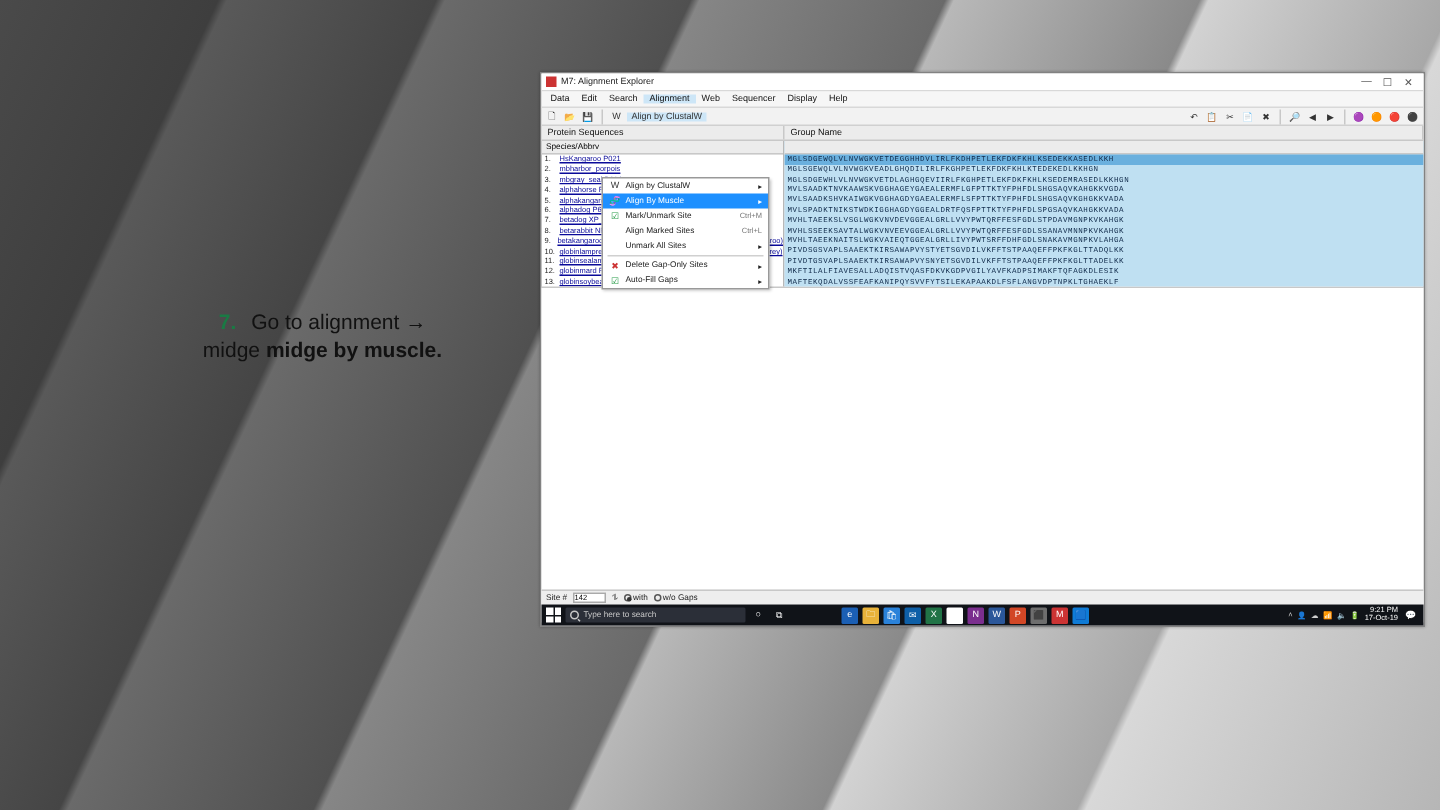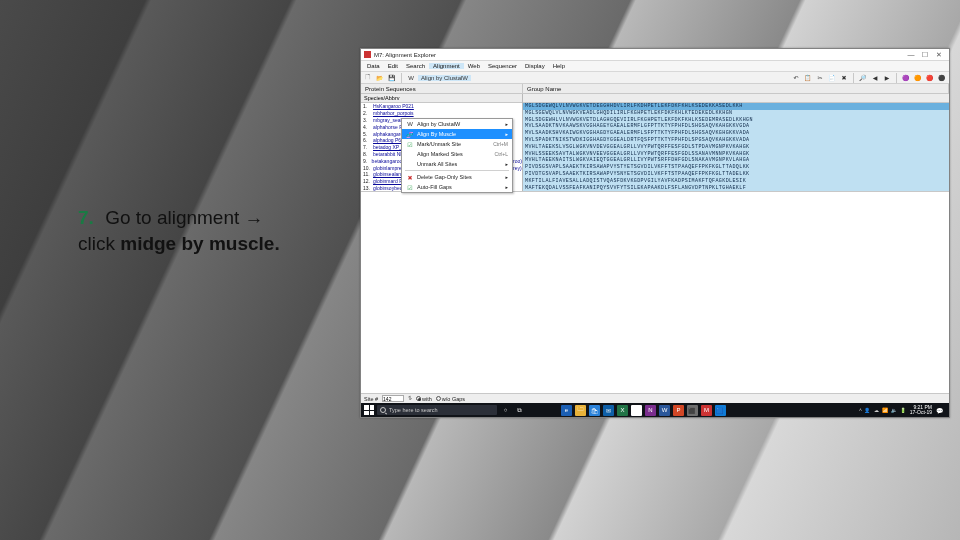--- a/index.html
+++ b/index.html
@@ -13,8 +13,8 @@
       #d8d8d8 80.5%, #b6b6b6 100%);
   }
   .instruction {
-    position: absolute; left: 78px; top: 205px; width: 240px;
-    color: #111; font-size: 19px; line-height: 1.35;
+    position: absolute; left: 95px; top: 205px; width: 240px;
+    color: #111; font-size: 14px; line-height: 1.35; text-align: center;
   }
   .instruction .num { color: #1a7a44; font-weight: 700; margin-right: 6px; }
   .instruction .plain { color: #111; }

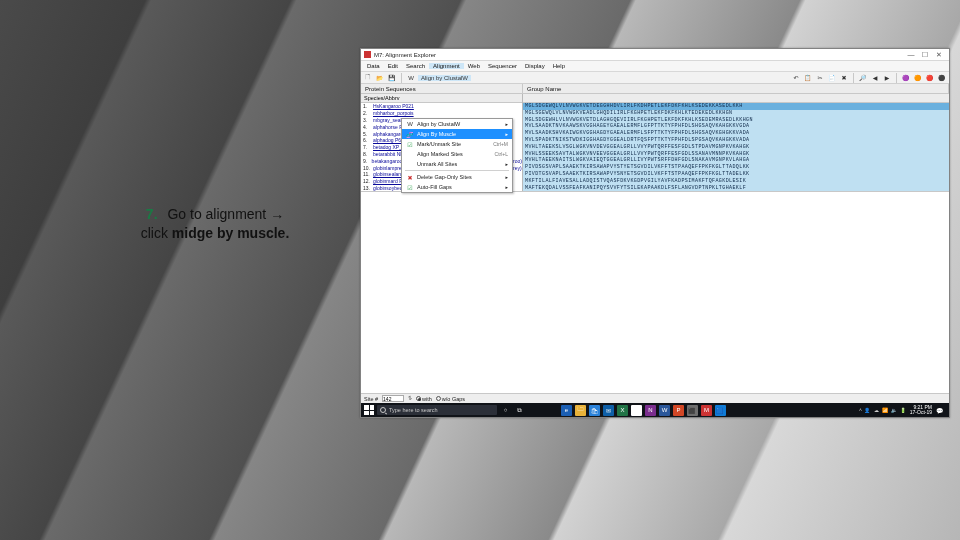--- a/index.html
+++ b/index.html
@@ -98,7 +98,7 @@
   <div class="instruction">
     <span class="num">7.</span>
     <span class="plain">Go to alignment →</span><br>
-    <span class="plain">click </span><span class="bold">midge by muscle.</span>
+    <span class="plain">midge </span><span class="bold">midge by muscle.</span>
   </div>
 
   <div class="appwin">

